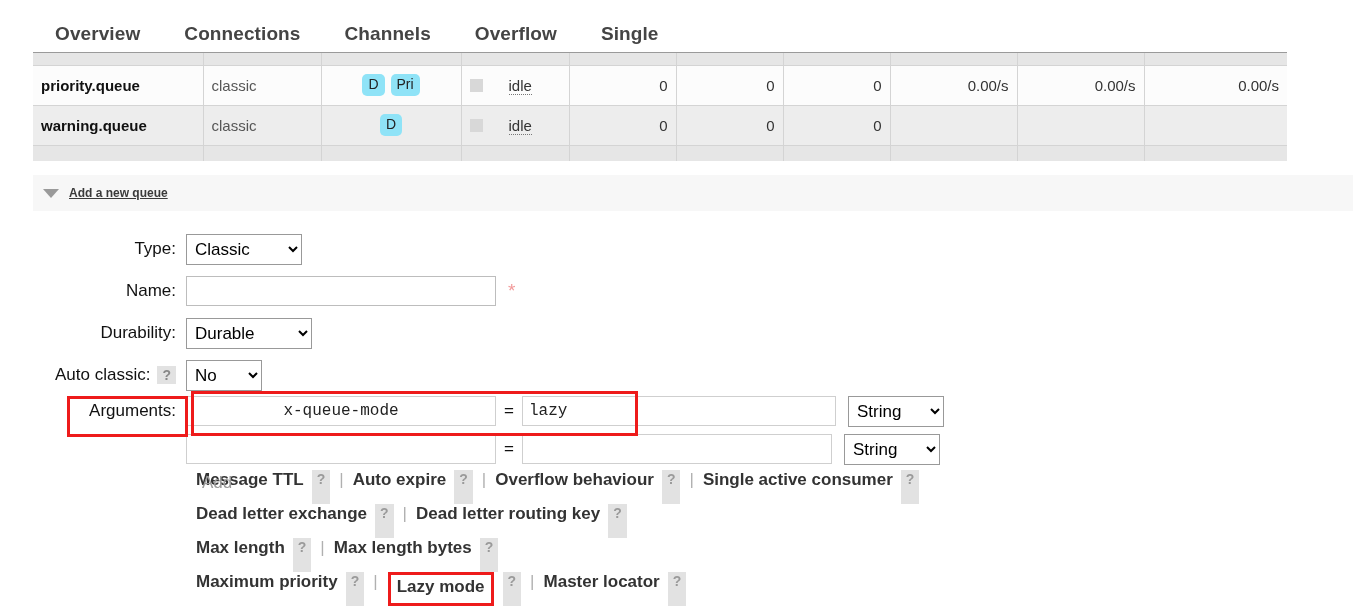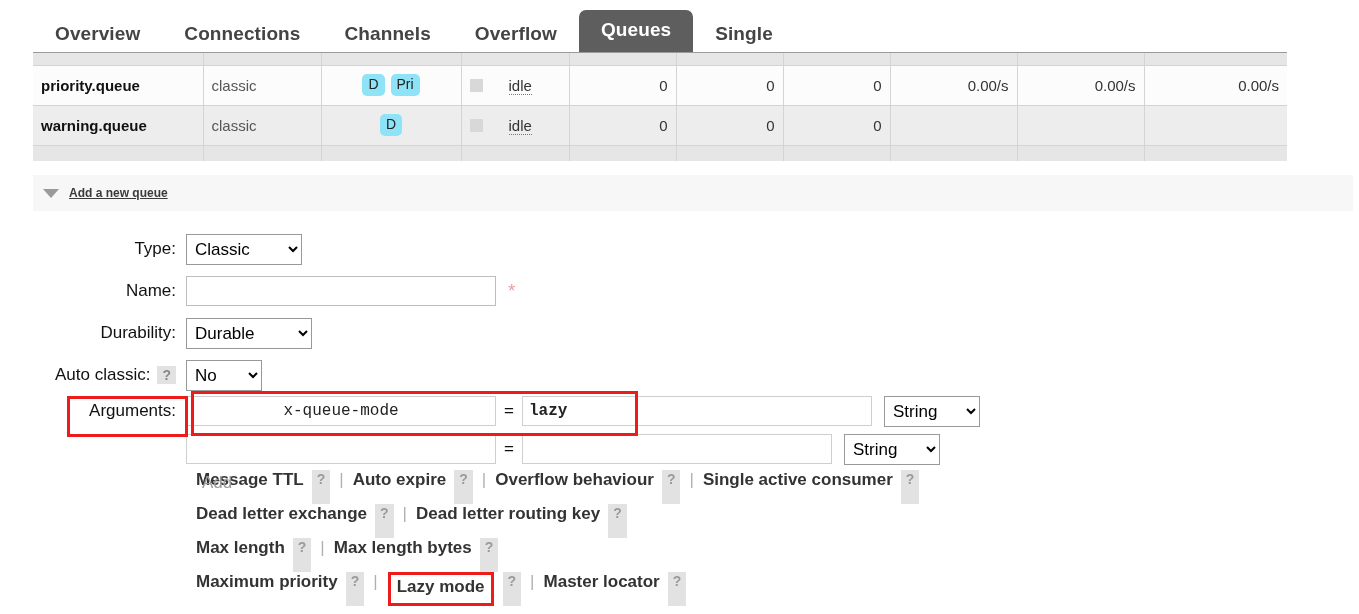--- a/index.html
+++ b/index.html
@@ -247,7 +247,6 @@
     <div class="nav-tab">Connections</div>
     <div class="nav-tab">Channels</div>
     <div class="nav-tab">Overflow</div>
-    <div class="nav-tab active">Queues</div>
     <div class="nav-tab">Single</div>
   </div>
 

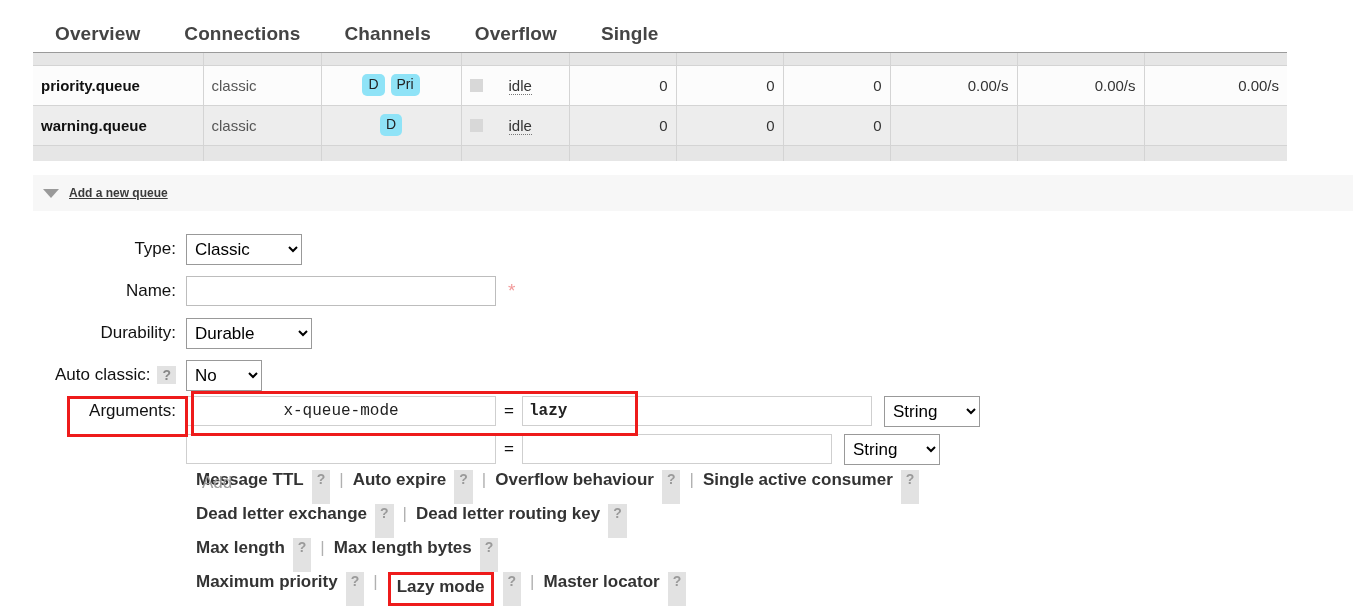--- a/index.html
+++ b/index.html
@@ -374,7 +374,7 @@
       </div>
       <input class="argin" style="width: 310px; text-align: center;" type="text" value="x-queue-mode">
       <span class="eq">=</span>
-      <input class="argin" style="width: 350px; font-weight: bold;" type="text" value="lazy">
+      <input class="argin" style="width: 314px;" type="text" value="lazy">
       <select class="typesel" style="margin-left:12px">
         <option>String</option>
       </select>

